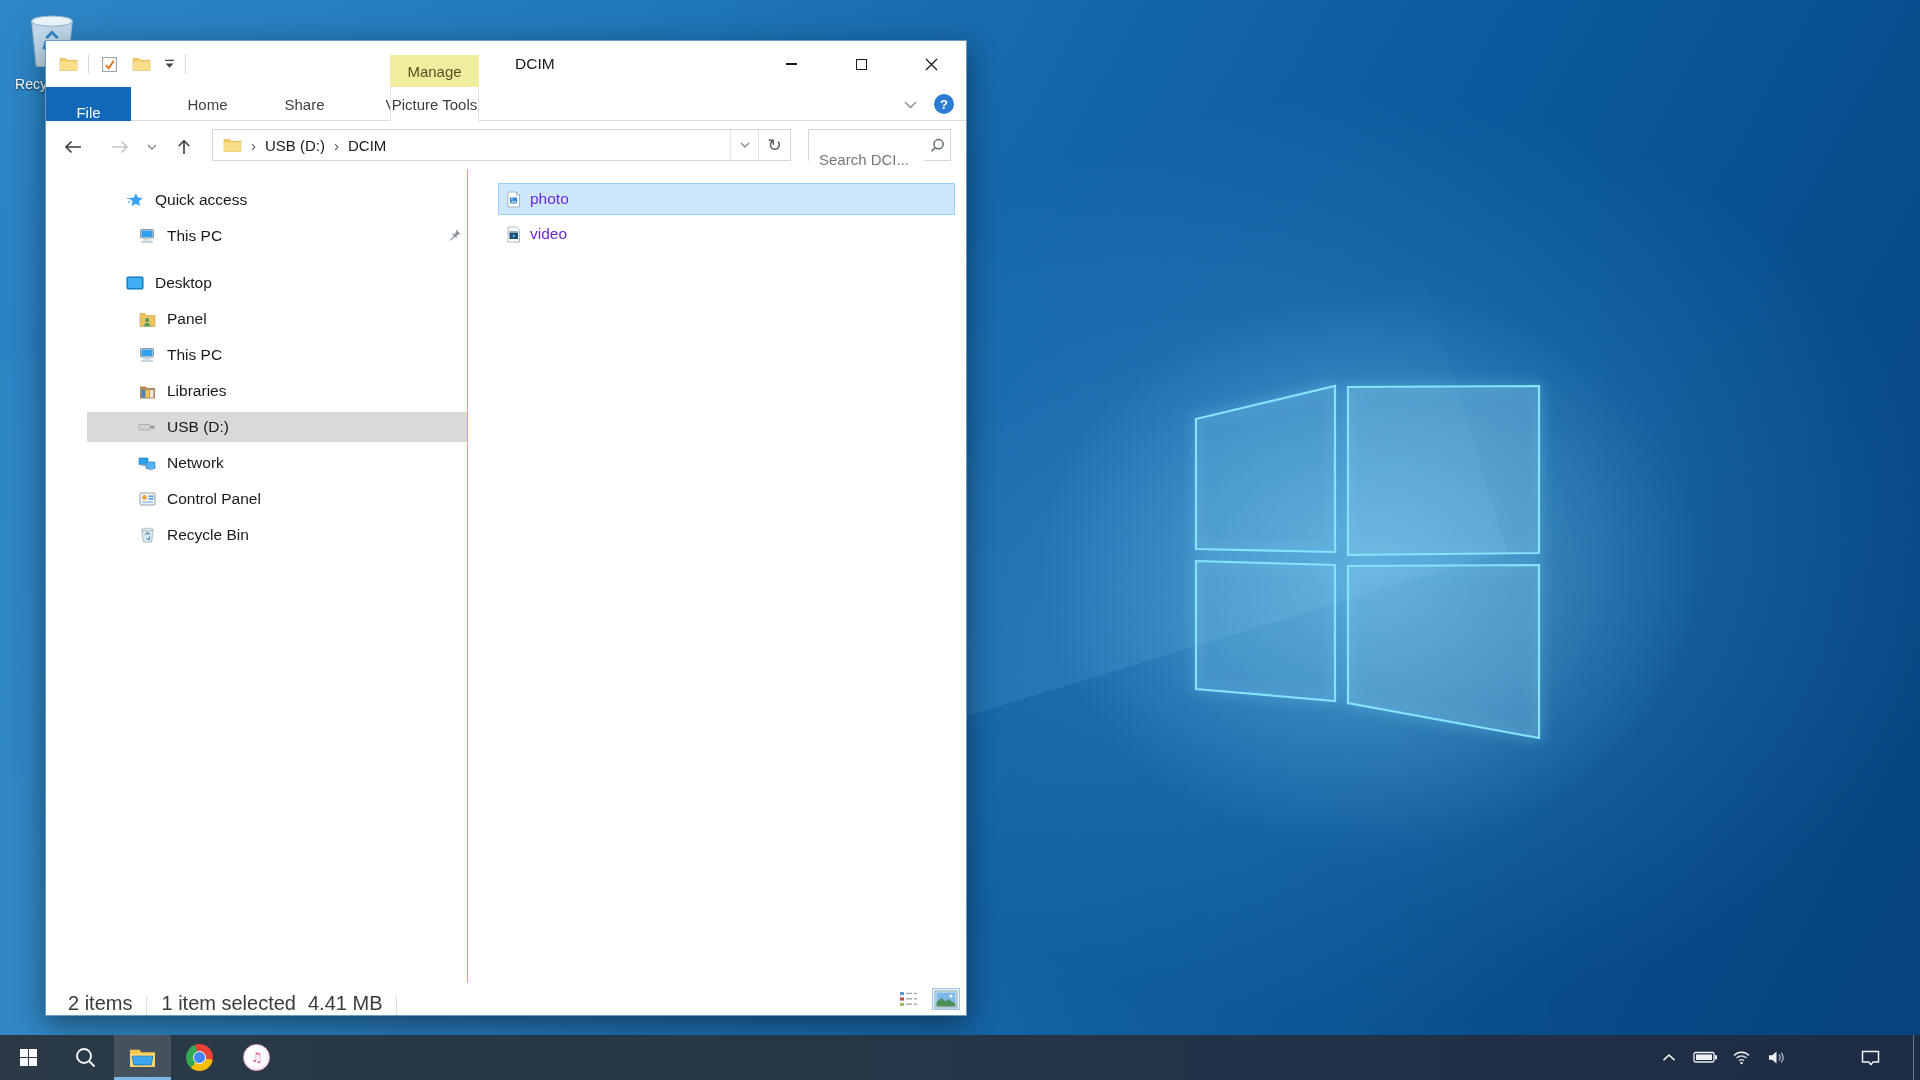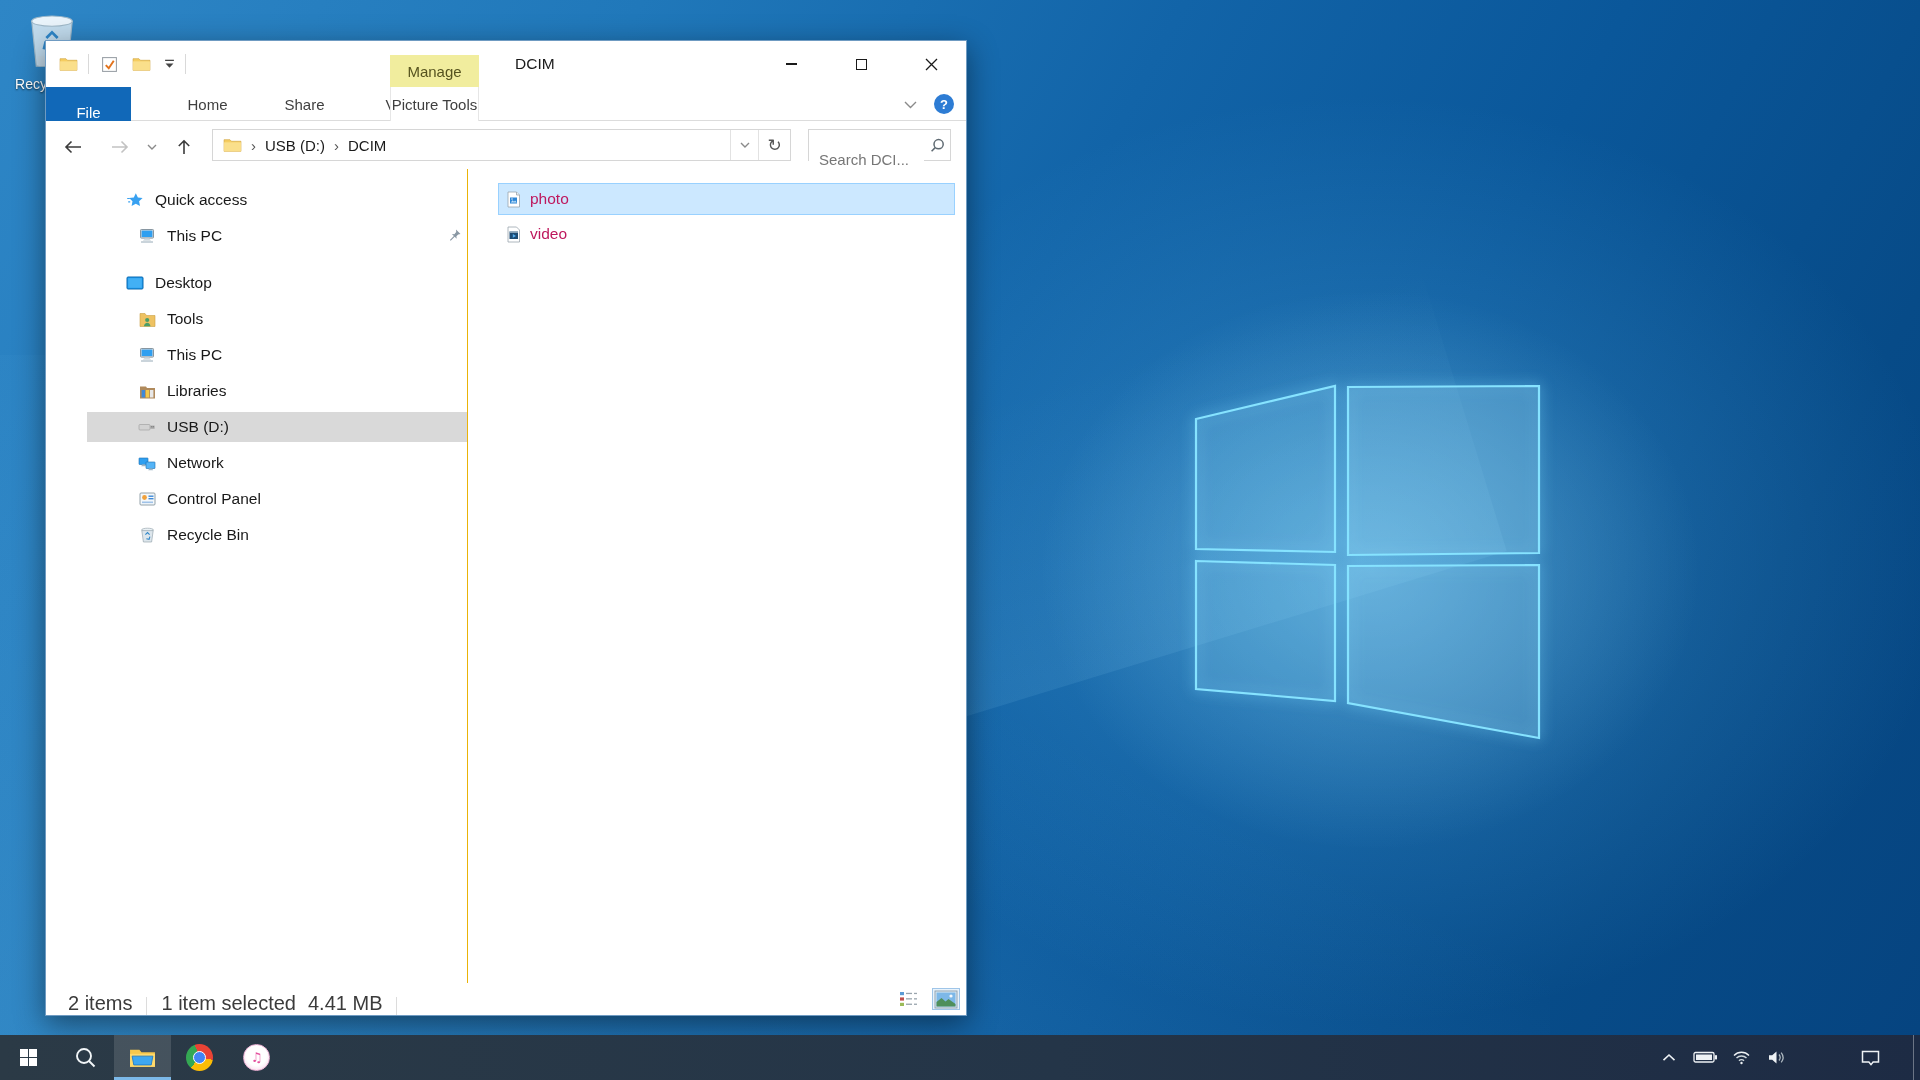--- a/index.html
+++ b/index.html
@@ -90,7 +90,7 @@
 
   .files { position:absolute; left:452px; top:14px; width:457px; }
   .file-row { height:32px; display:flex; align-items:center; gap:8px; padding-left:6px; margin-bottom:3px;
-    font-size:15.5px; color:#be185d; border:1px solid transparent; }
+    font-size:15.5px; color:#6d28d9; border:1px solid transparent; }
   .file-row.selected { background:#cce8ff; border:1px solid #99d1ff; }
 
   

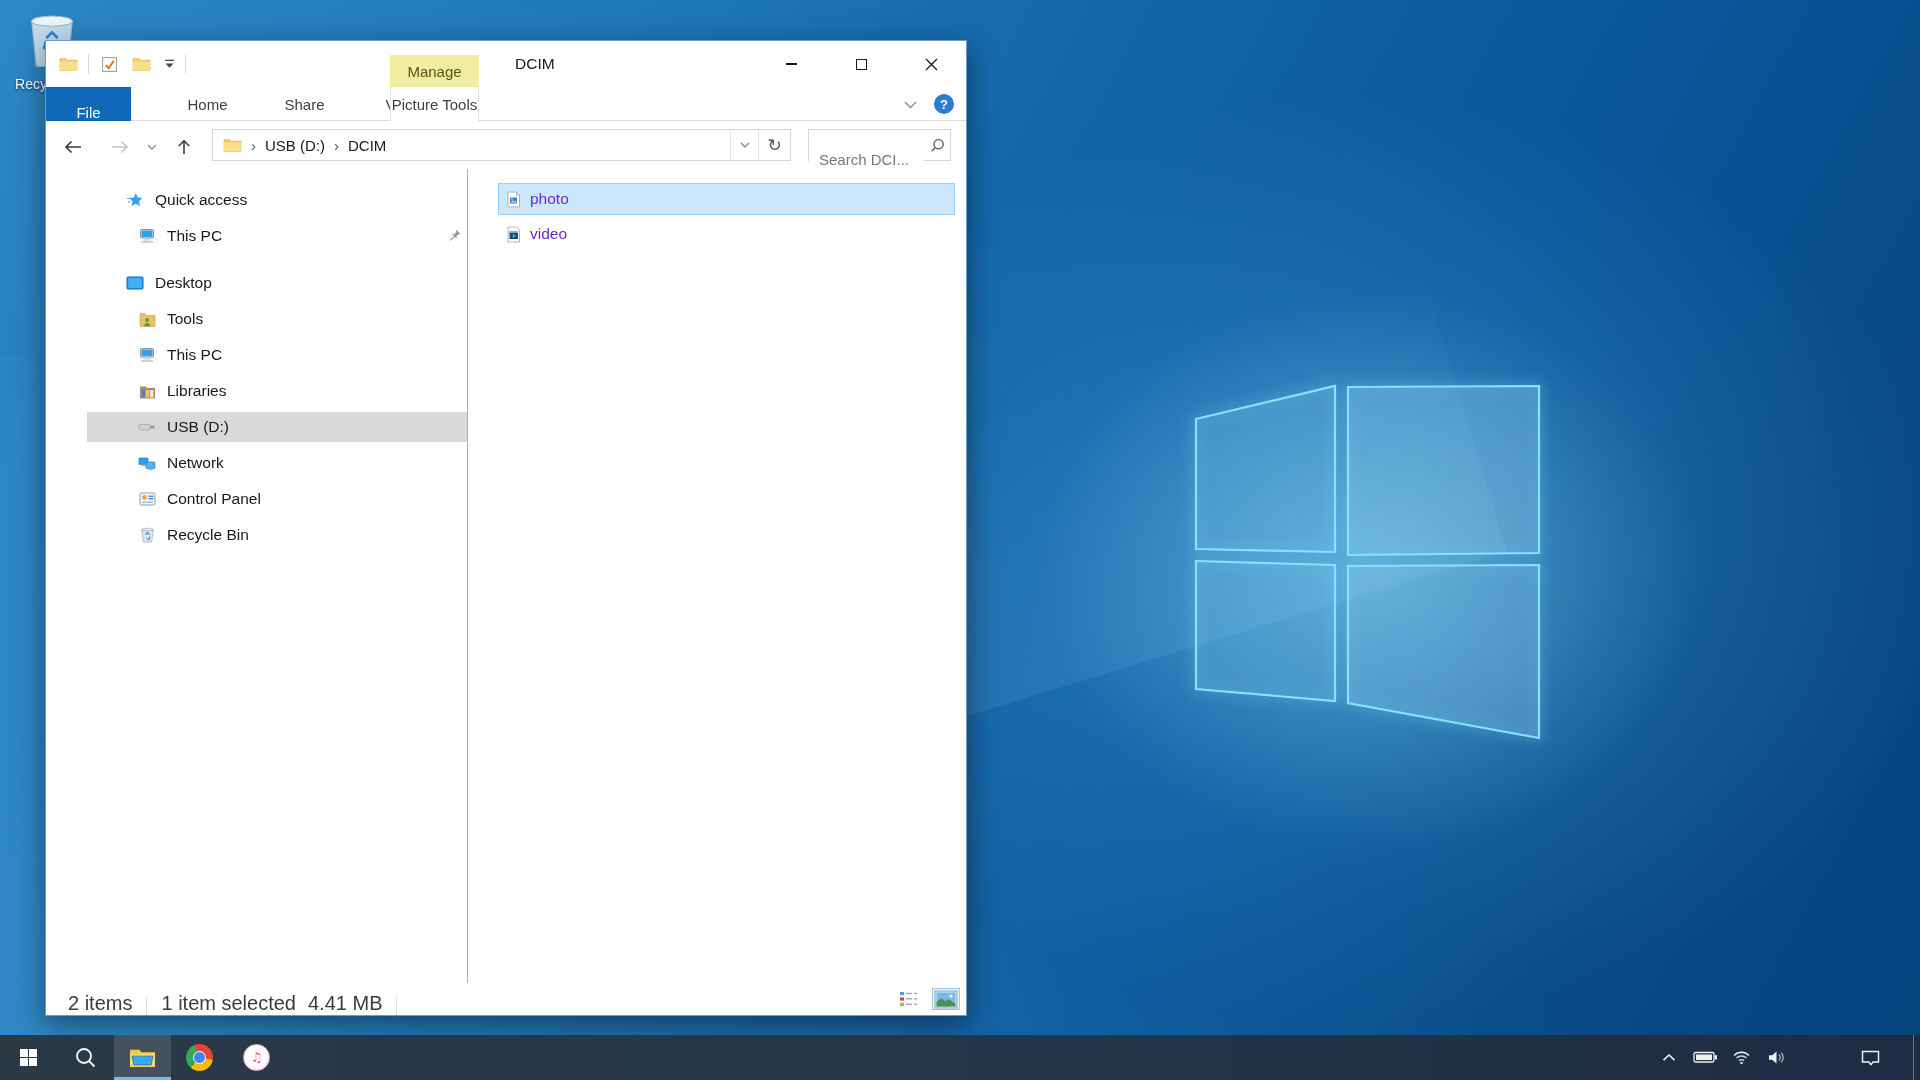--- a/index.html
+++ b/index.html
@@ -334,7 +334,7 @@
               <path d="M4.9 14.3c.3-2.4 1.7-3.6 3.3-3.6s3 1.2 3.3 3.6z" fill="#4b9e68"></path>
             </svg>
         </span>
-        <span class="nlabel">Tools</span>
+        <span class="nlabel">Panel</span>
       </div>
       <div class="nav-item lvl1">
         <span class="nicon">

